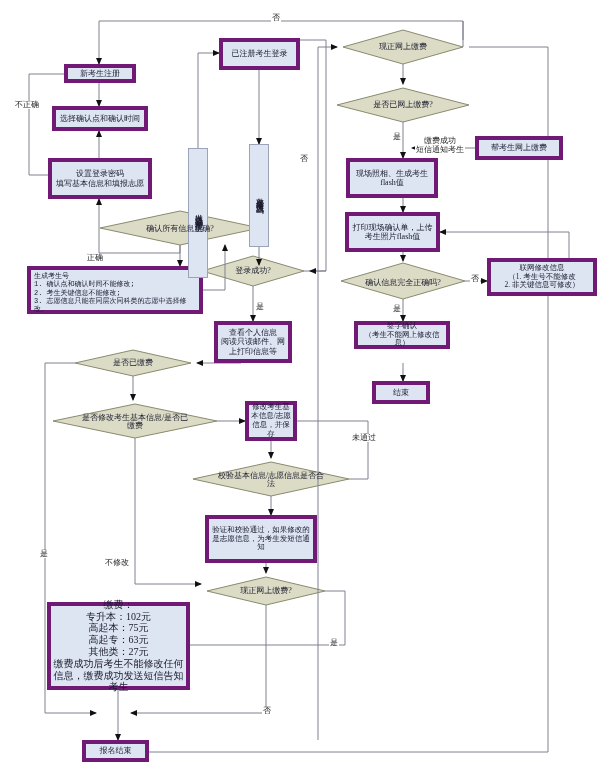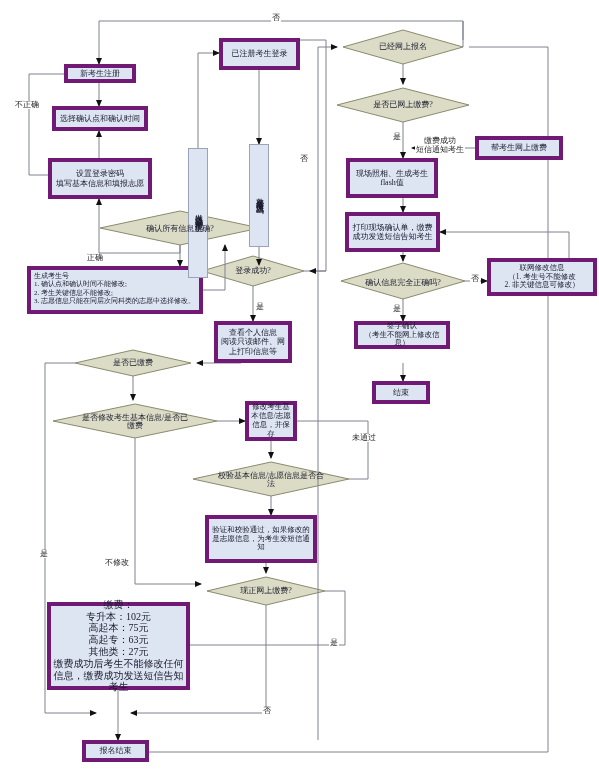--- a/index.html
+++ b/index.html
@@ -268,7 +268,7 @@
   </div>
 
   <div class="node dec" style="left:358px; top:39px; width:90px; height:16px;">
-    <span class="dec-label nowrap">已经网上报名</span>
+    <span class="dec-label nowrap">现正网上缴费</span>
   </div>
 
   <div class="node dec" style="left:352px; top:97px; width:102px; height:16px;">

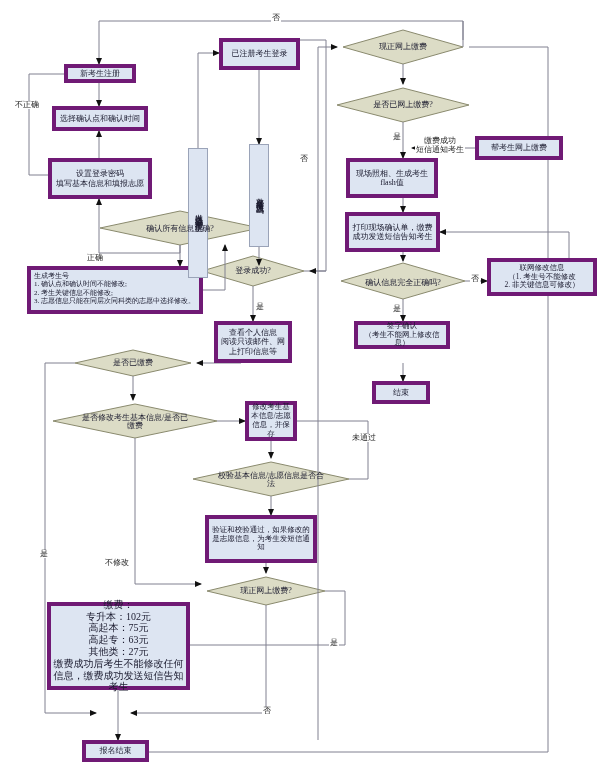--- a/index.html
+++ b/index.html
@@ -284,7 +284,7 @@
   </div>
 
   <div class="node proc" style="left:345px; top:212px; width:95px; height:40px;">
-    <span>打印现场确认单，缴费成功发送短信告知考生</span>
+    <span>打印现场确认单，上传考生照片flash值</span>
   </div>
 
   <div class="node dec" style="left:356px; top:272px; width:94px; height:22px; line-height:1.05;">

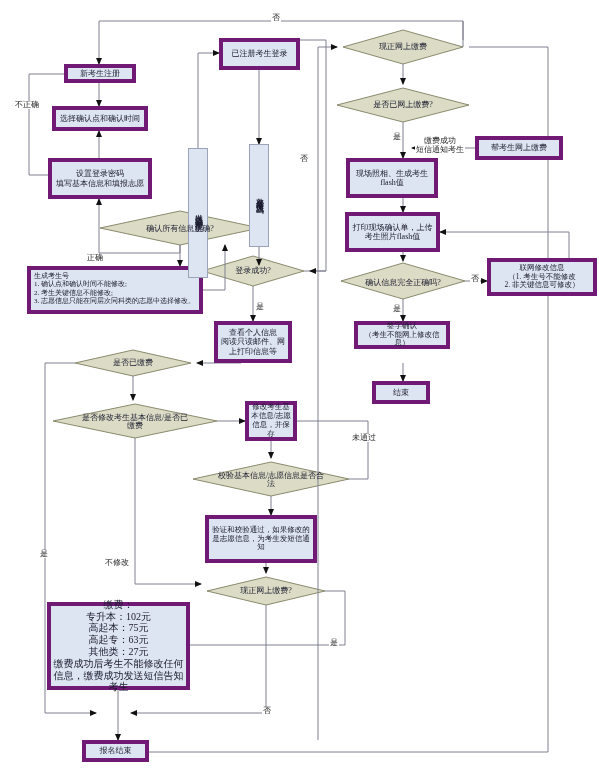--- a/index.html
+++ b/index.html
@@ -44,6 +44,7 @@
     justify-content: flex-start;
     text-align: left;
     padding-left: 3px;
+    font-family: Liberation Mono, monospace;
   }
   .vtext {
     background: #dde5f2;

